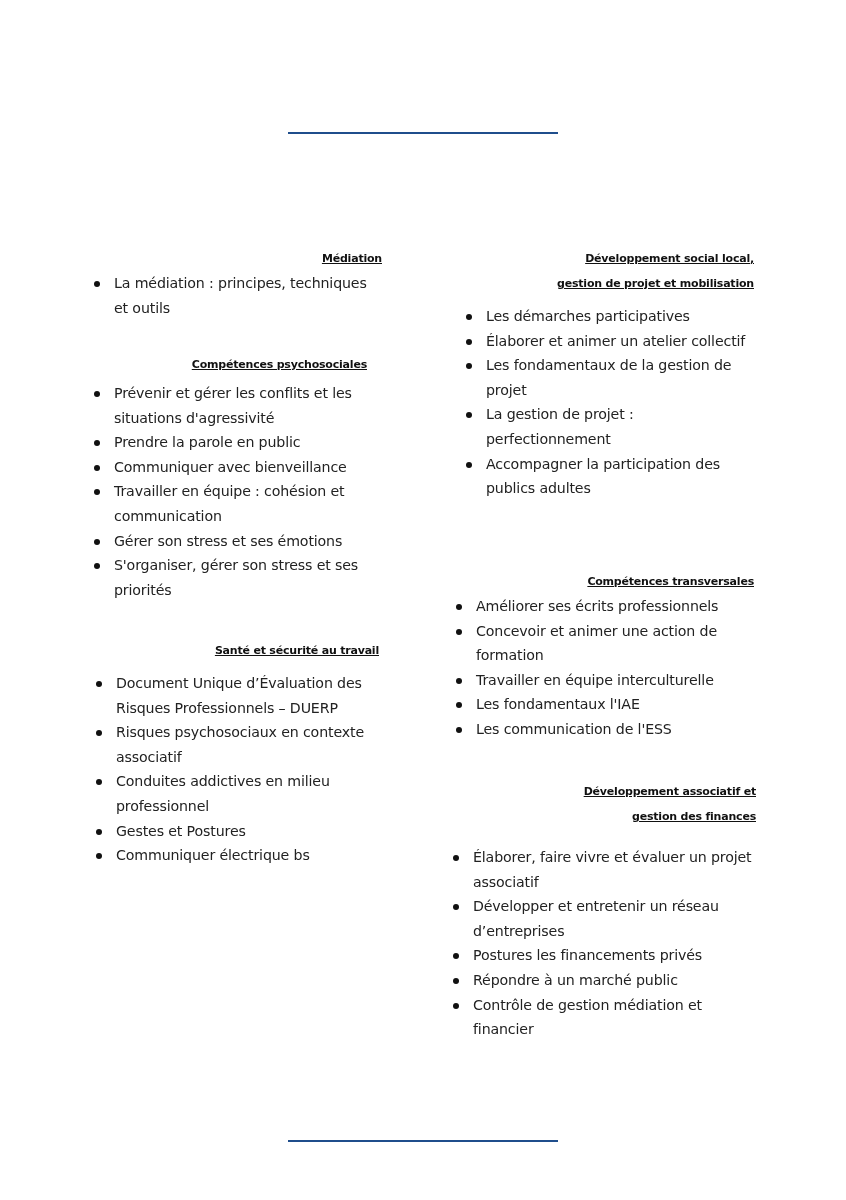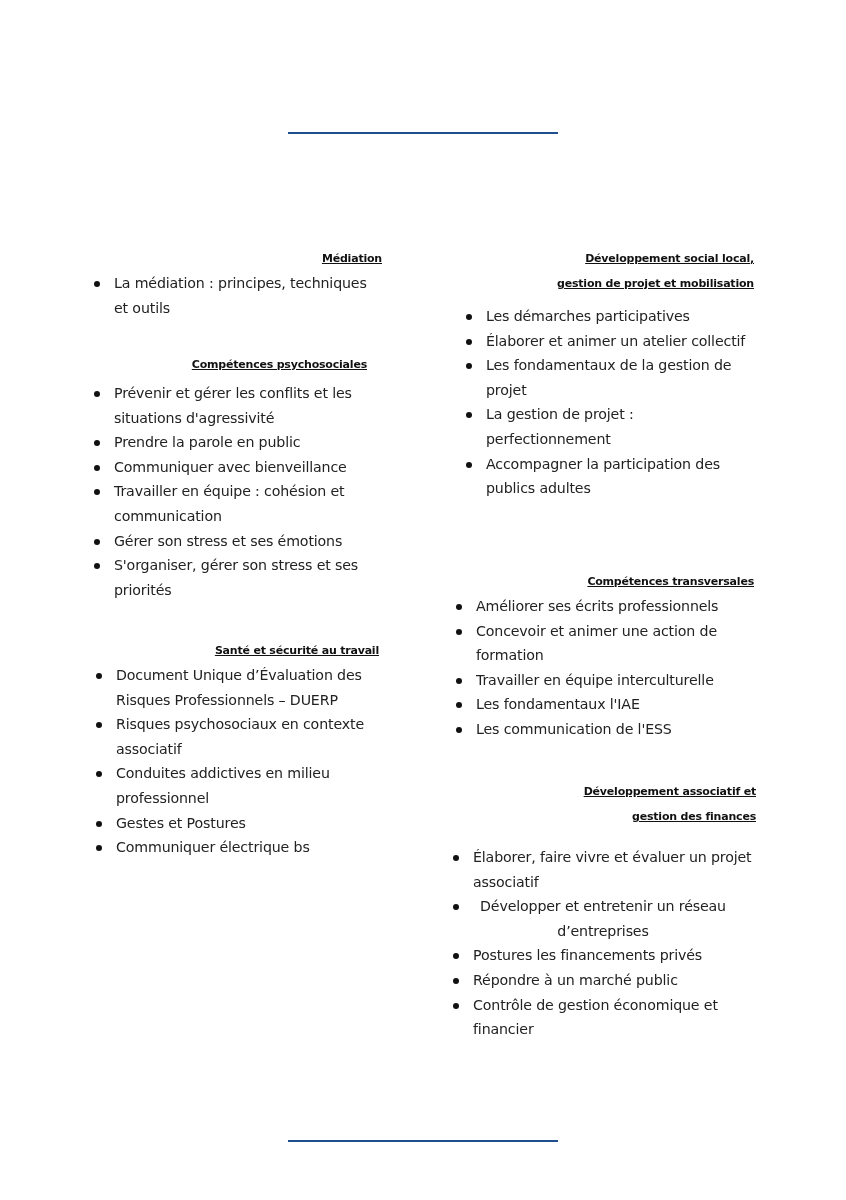--- a/index.html
+++ b/index.html
@@ -42,7 +42,7 @@
 </div>
 
 <div class="section" style="left:94px; top:638px; width:285px;">
-  <h3 style="">Santé et sécurité au travail</h3>
+  <h3 style="margin-bottom:8px;">Santé et sécurité au travail</h3>
   <ul>
     <li><span class="bullet"></span><span>Document Unique d’Évaluation des Risques Professionnels – DUERP</span></li>
     <li><span class="bullet"></span><span>Risques psychosociaux en contexte associatif</span></li>

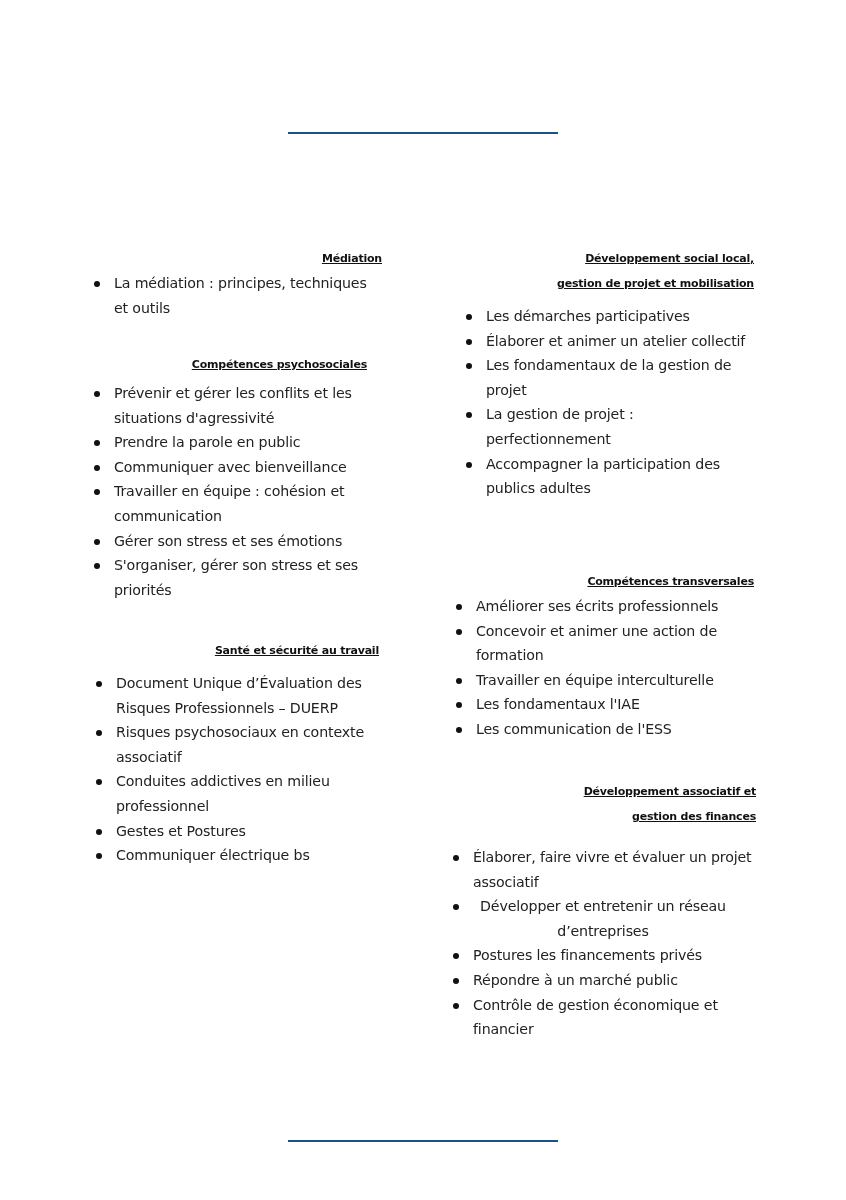--- a/index.html
+++ b/index.html
@@ -84,7 +84,7 @@
   </h3>
   <ul>
     <li><span class="bullet"></span><span>Élaborer, faire vivre et évaluer un projet associatif</span></li>
-    <li style="width:260px;text-align:center;"><span class="bullet"></span><span>Développer et entretenir un réseau d’entreprises</span></li>
+    <li style="width:260px;"><span class="bullet"></span><span>Développer et entretenir un réseau d’entreprises</span></li>
     <li><span class="bullet"></span><span>Postures les financements privés</span></li>
     <li><span class="bullet"></span><span>Répondre à un marché public</span></li>
     <li style="width:275px;"><span class="bullet"></span><span>Contrôle de gestion économique et financier</span></li>

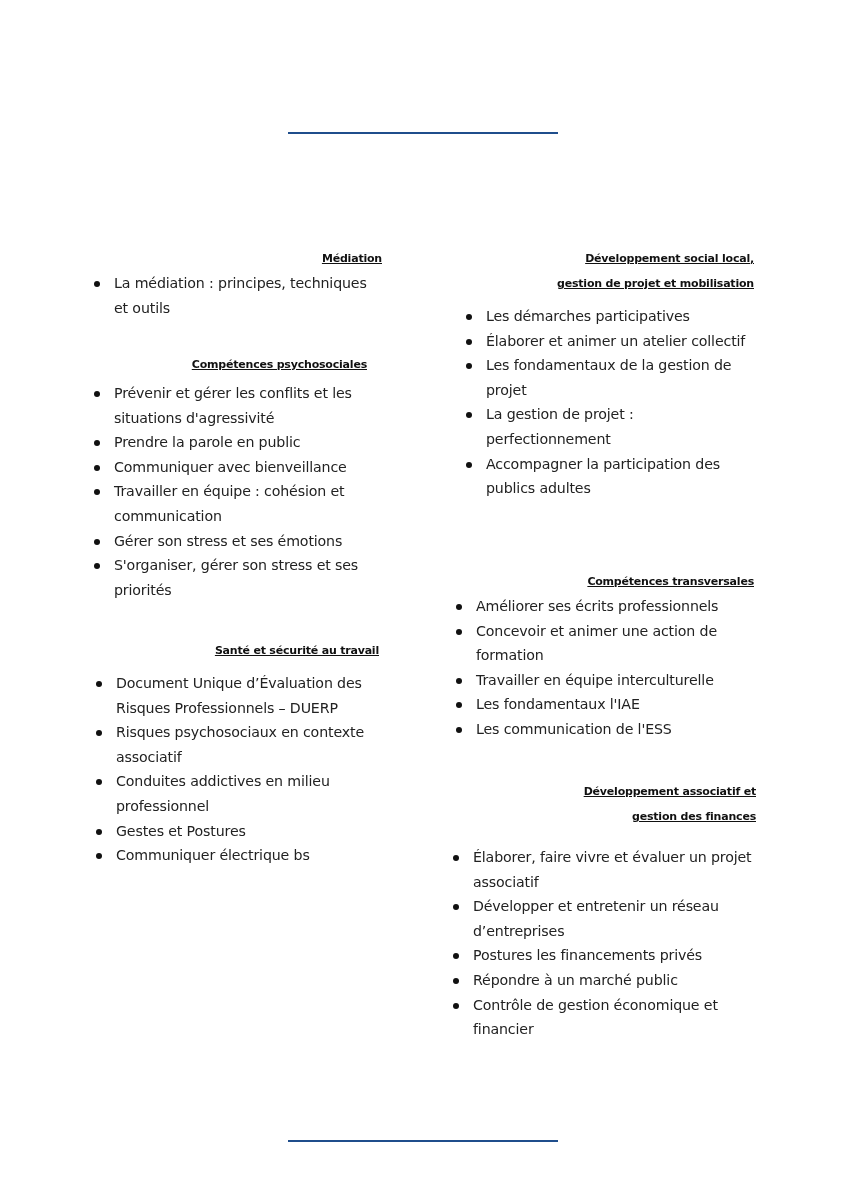--- a/index.html
+++ b/index.html
@@ -87,7 +87,7 @@
     <li style="width:260px;"><span class="bullet"></span><span>Développer et entretenir un réseau d’entreprises</span></li>
     <li><span class="bullet"></span><span>Postures les financements privés</span></li>
     <li><span class="bullet"></span><span>Répondre à un marché public</span></li>
-    <li style="width:275px;"><span class="bullet"></span><span>Contrôle de gestion économique et financier</span></li>
+    <li style="width:275px;"><span class="bullet"></span><span>Contrôle de gestion médiation et financier</span></li>
   </ul>
 </div>
 

